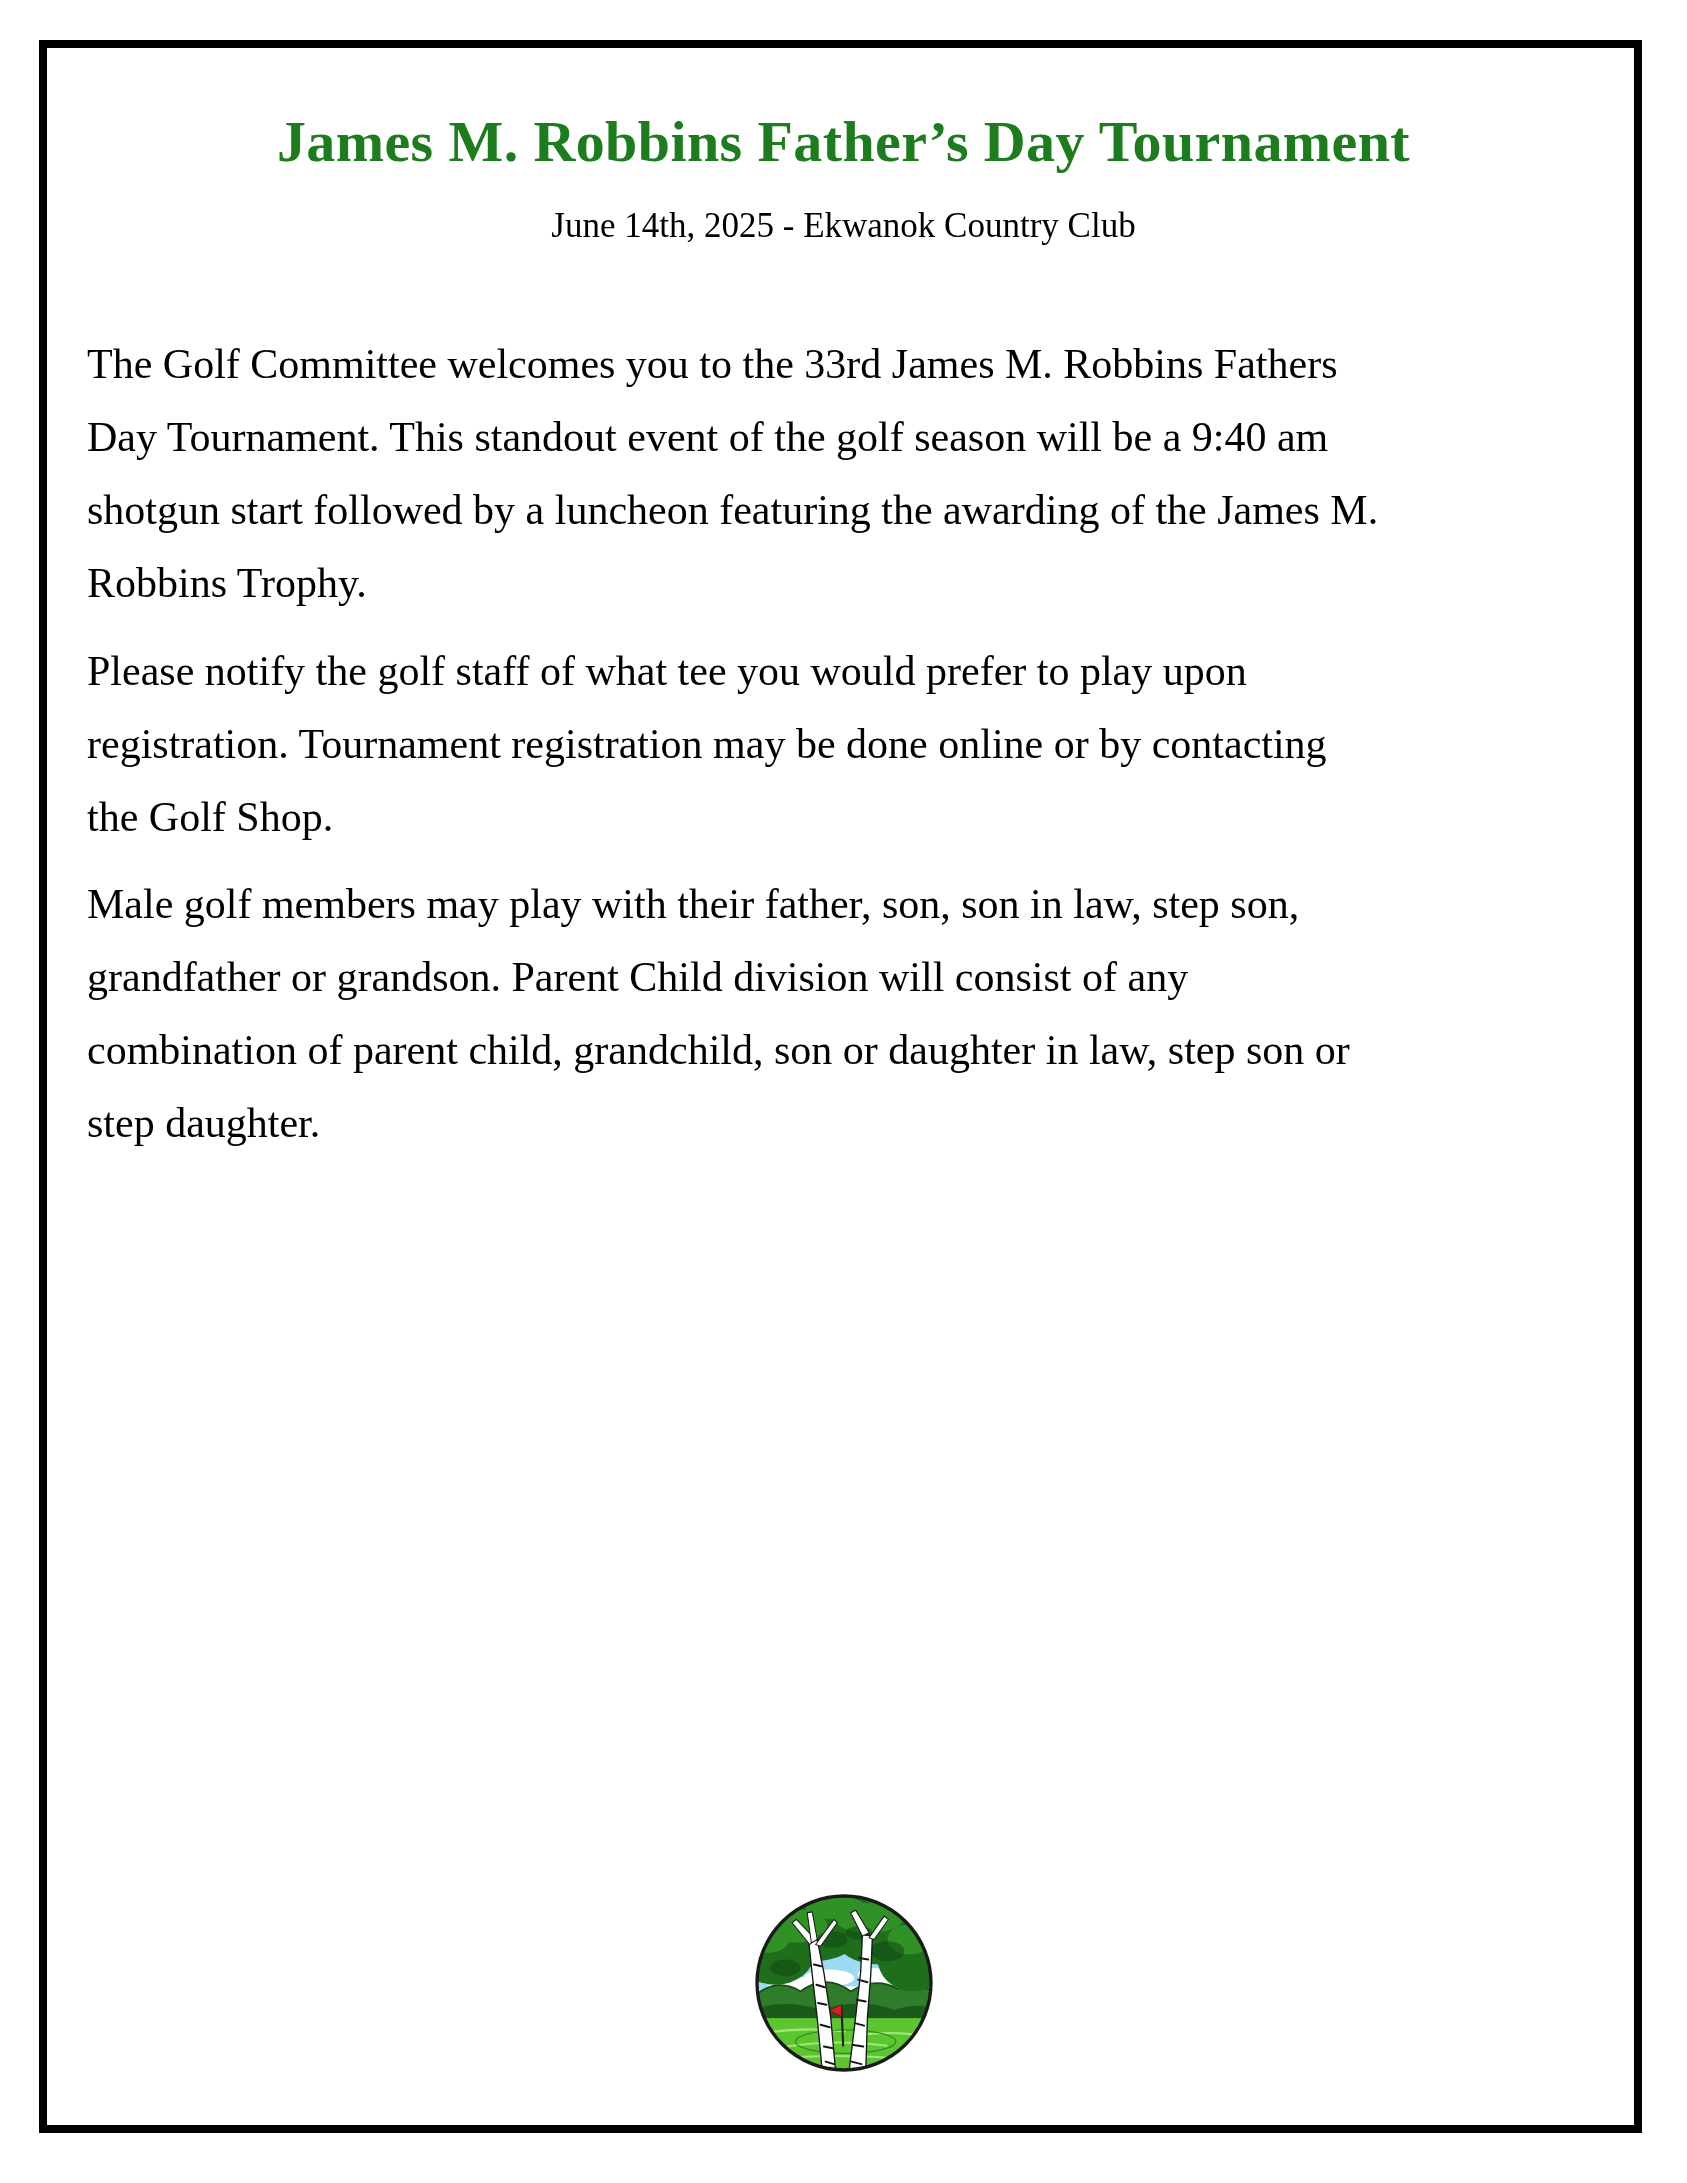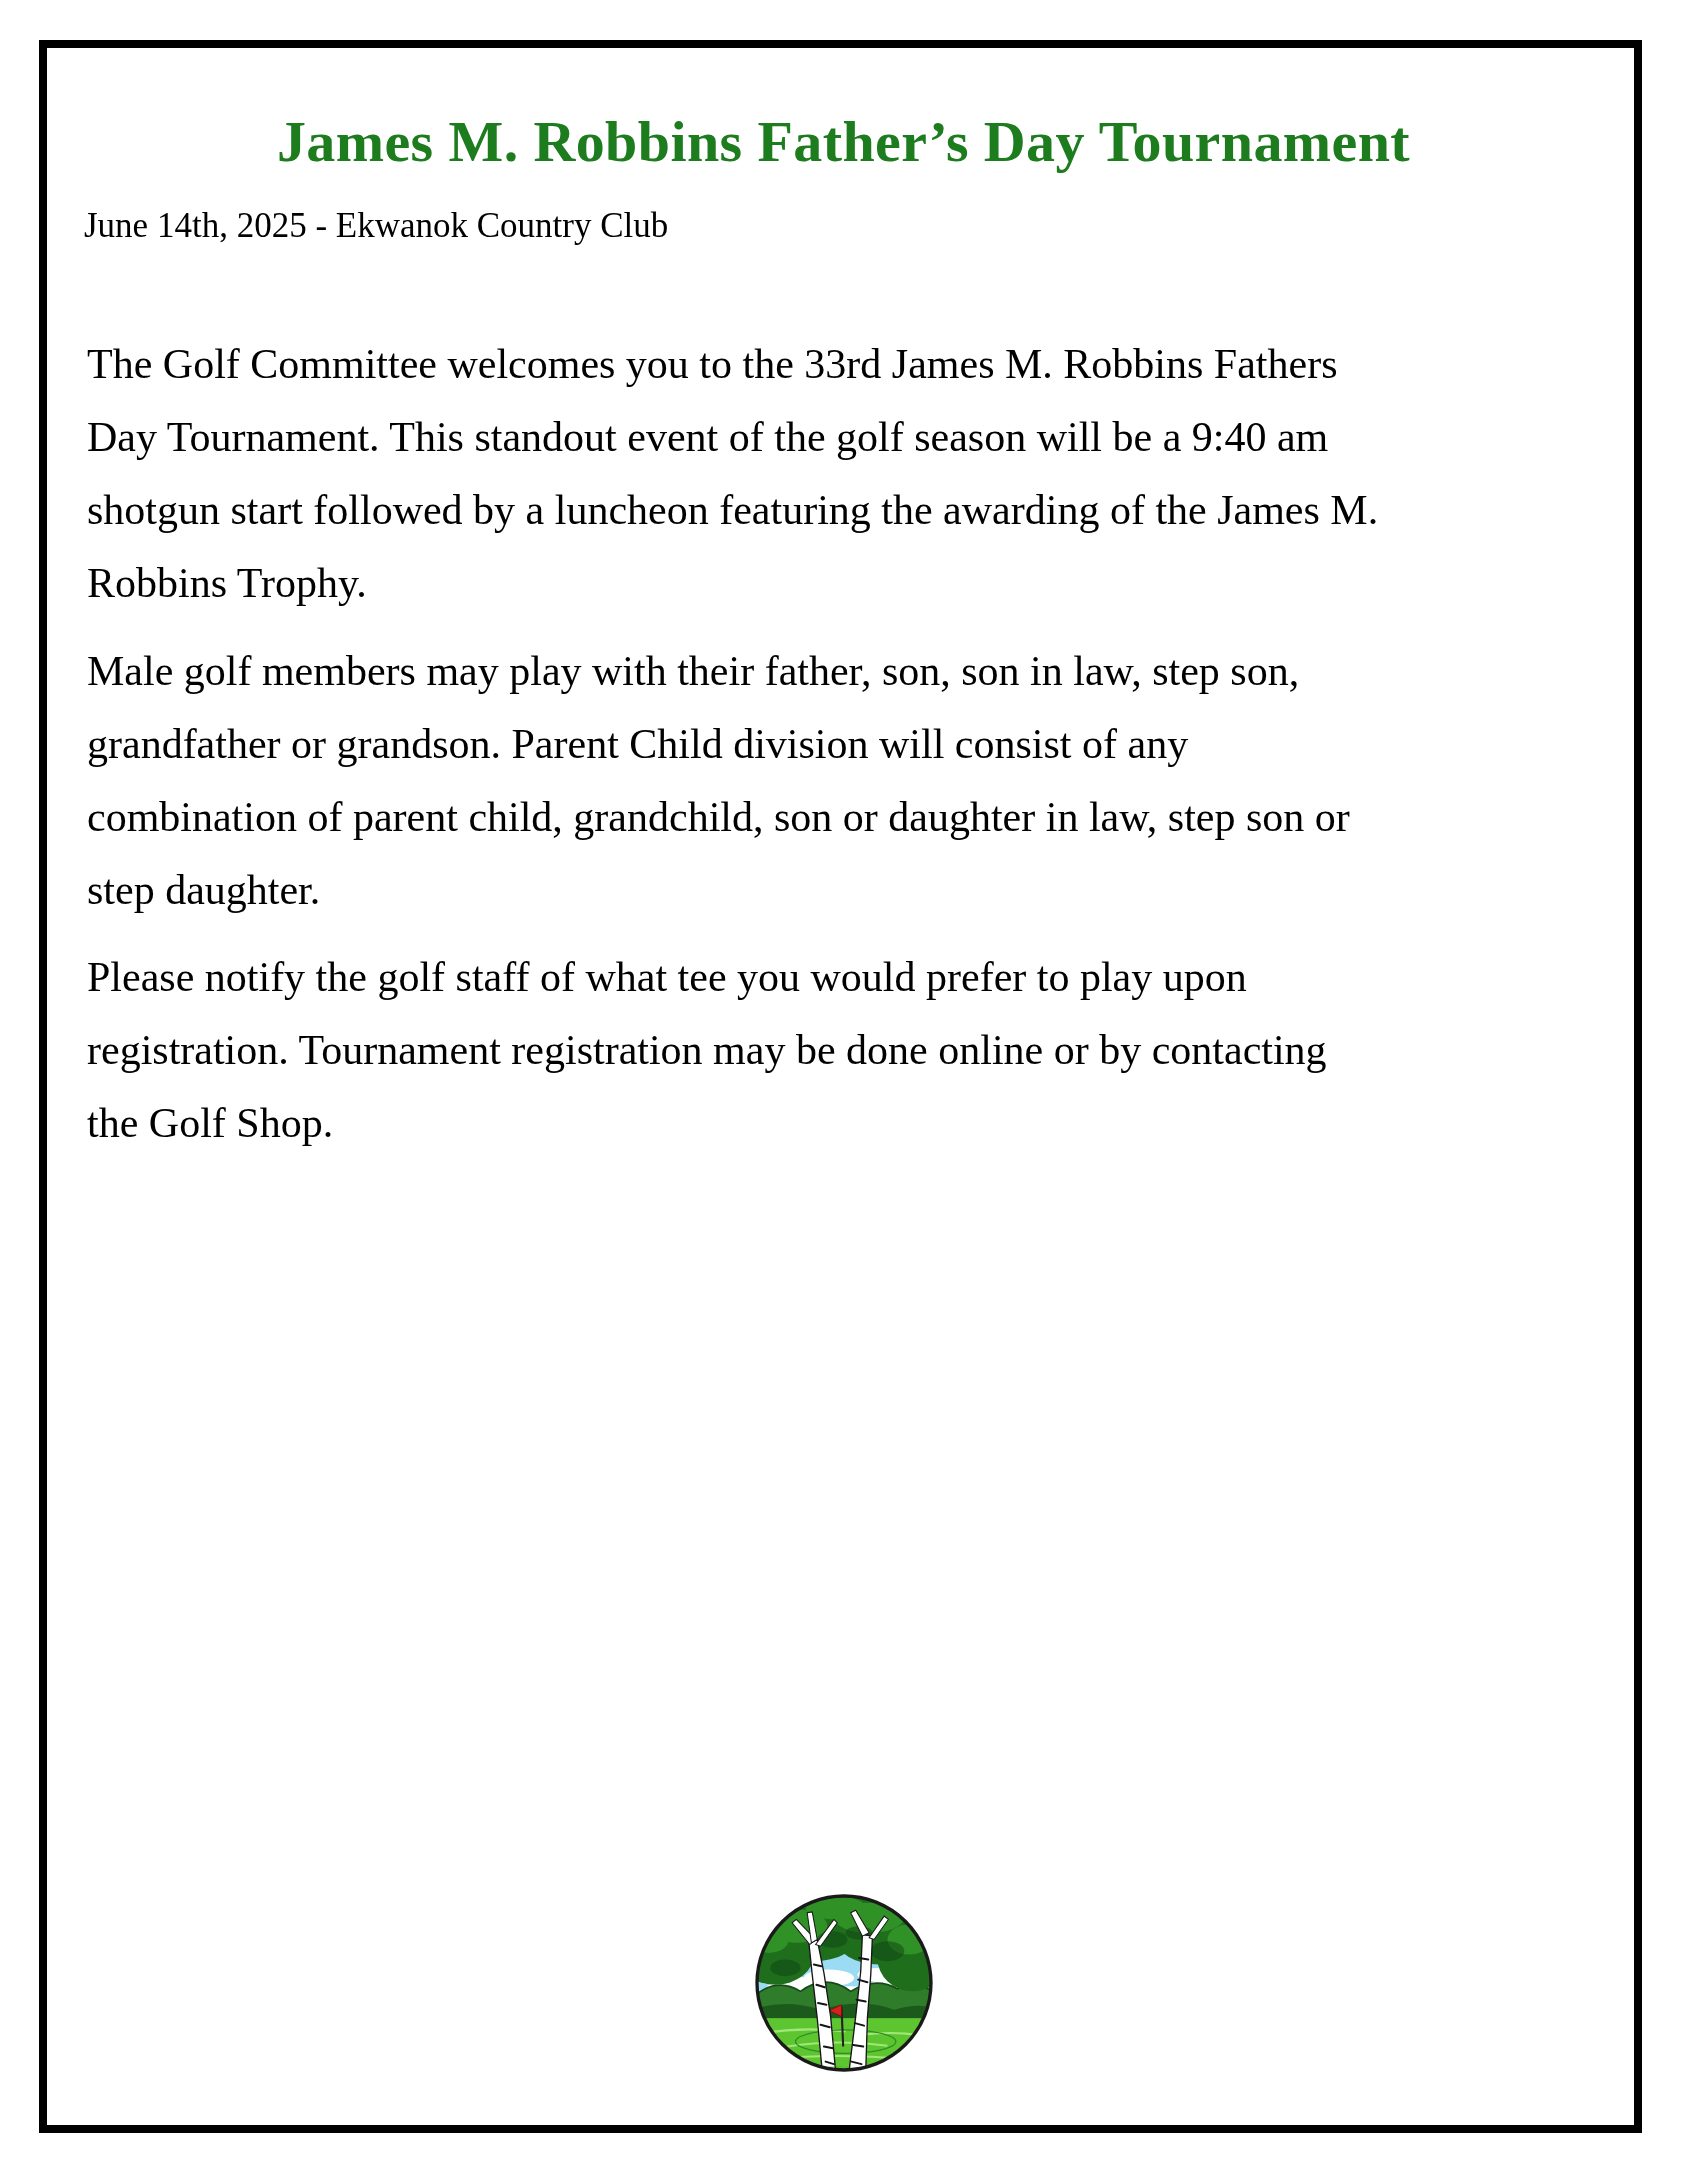--- a/index.html
+++ b/index.html
@@ -39,6 +39,7 @@
   }
   .doc-subtitle {
     margin: 27px 84px 0 84px;
+    text-align: center;
     font-size: 35px;
     line-height: 1.25;
     font-weight: normal;

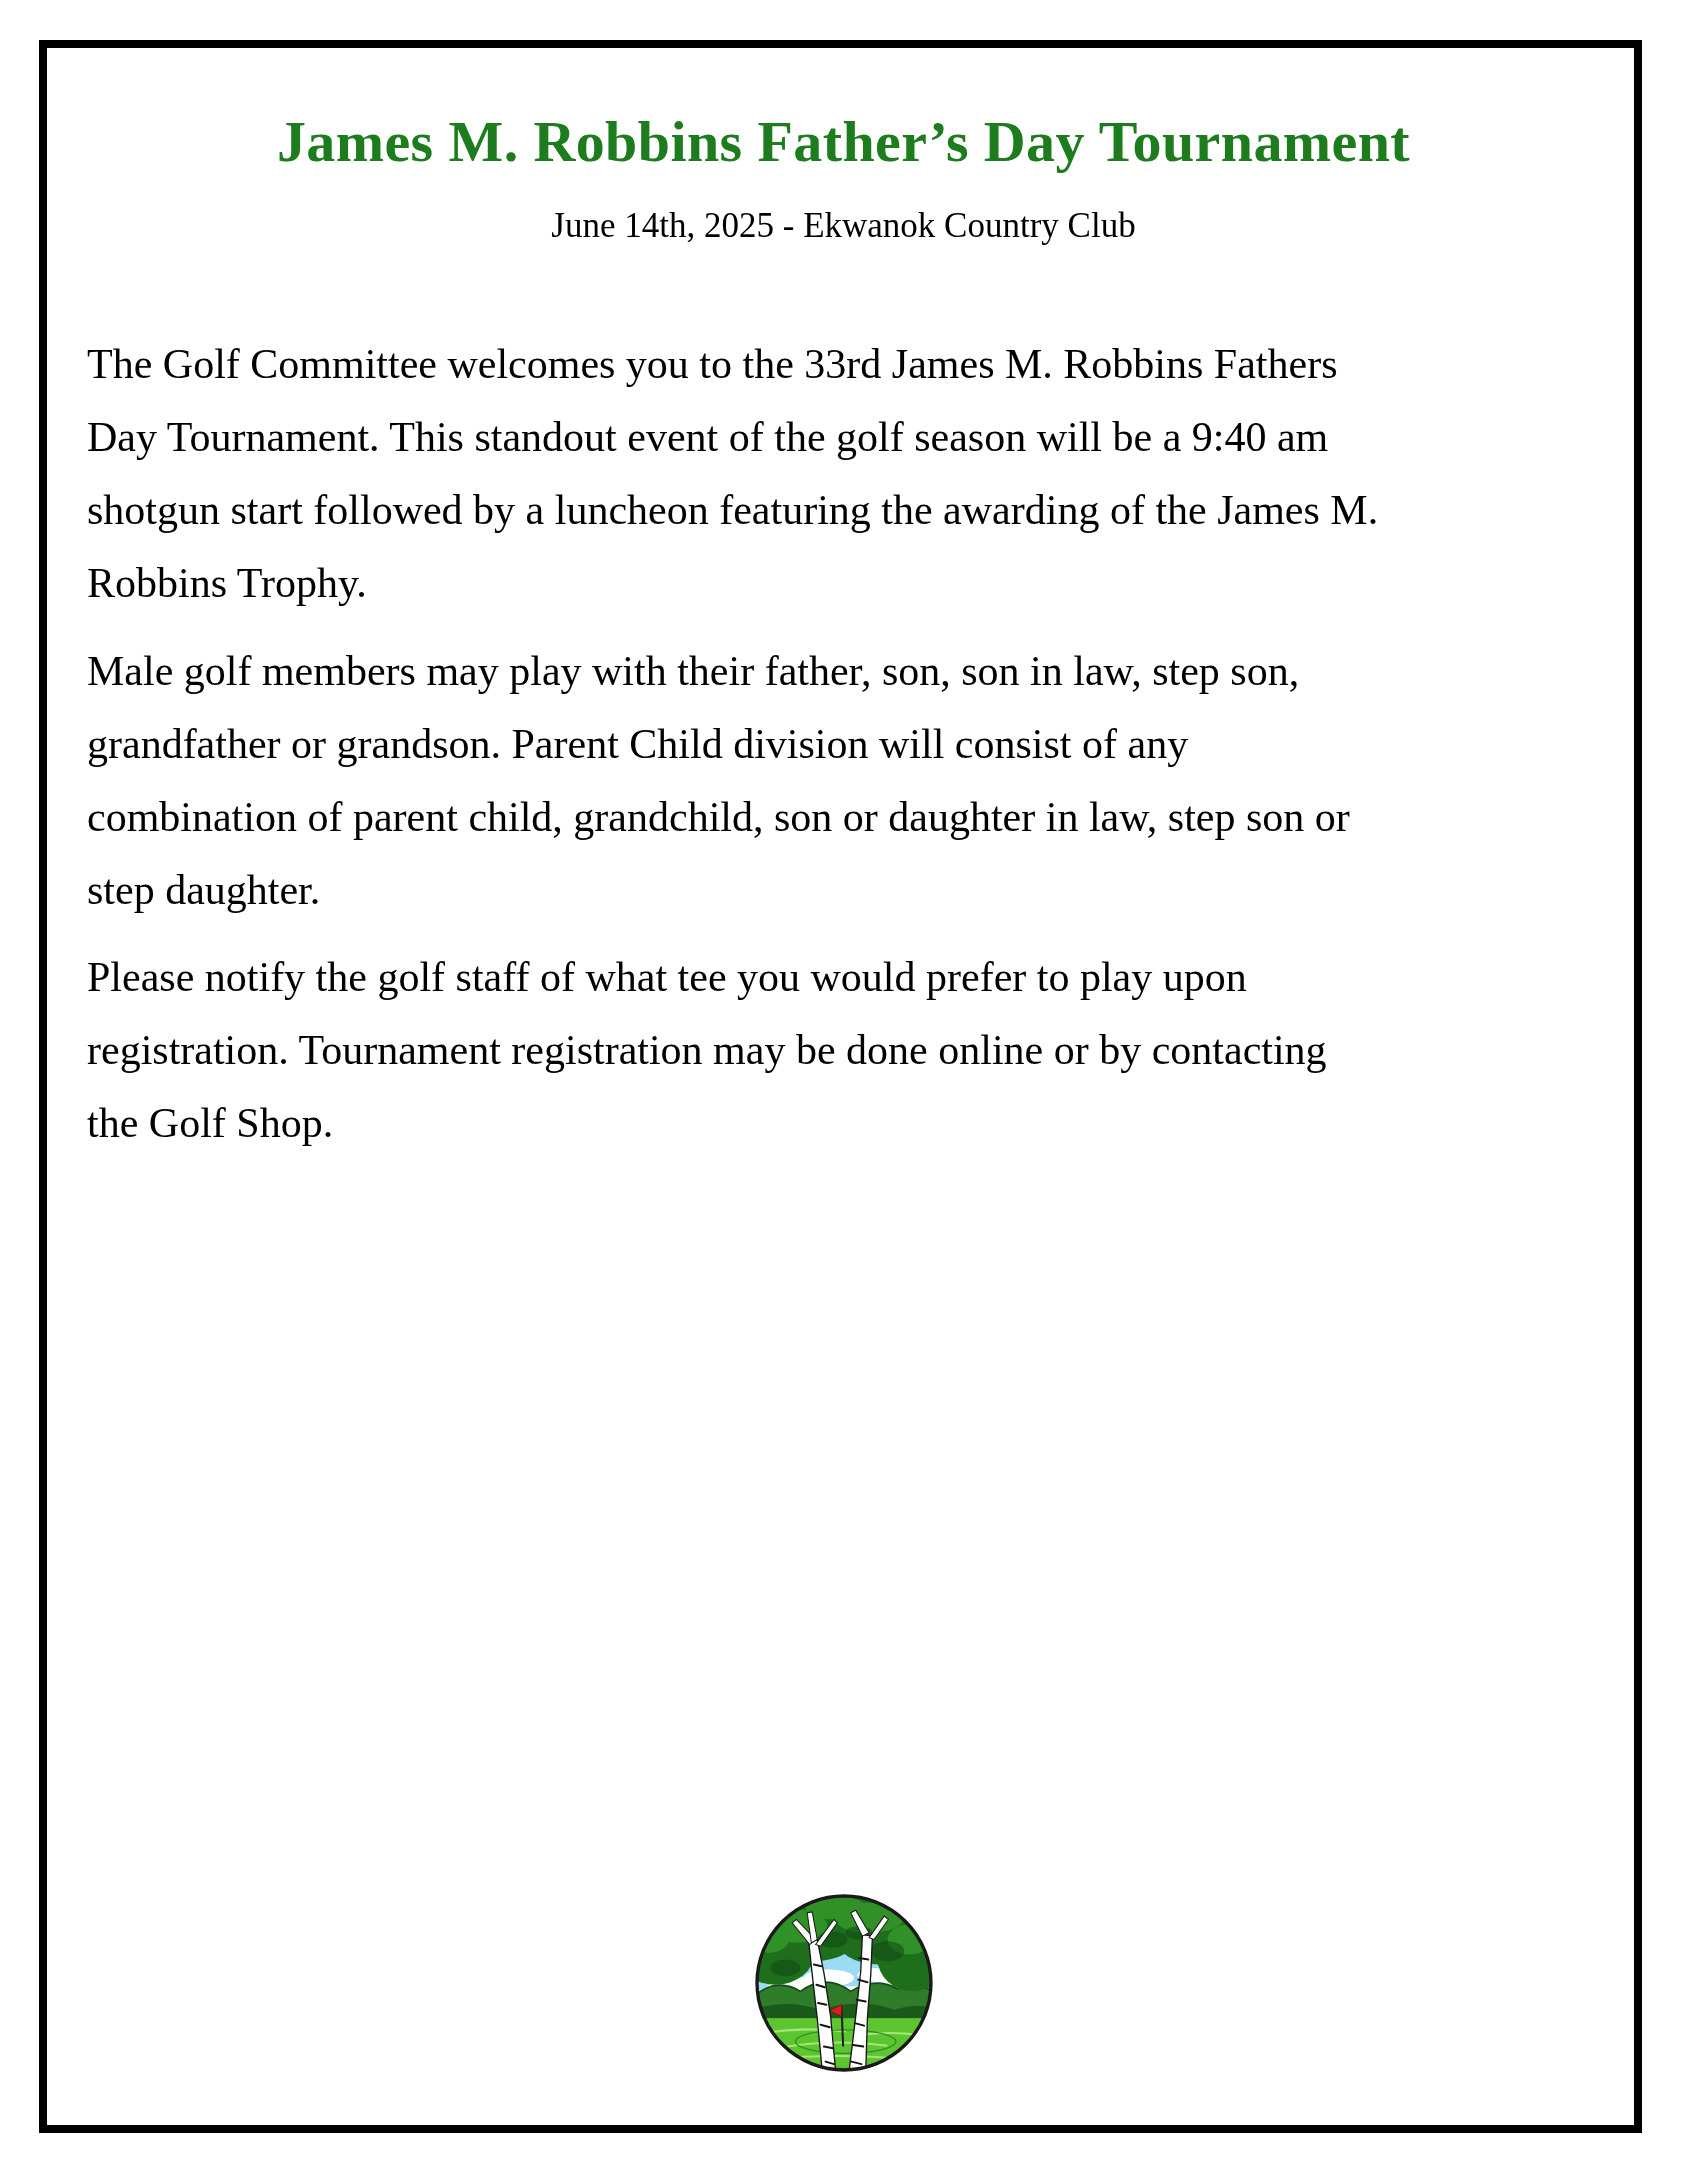--- a/index.html
+++ b/index.html
@@ -82,13 +82,13 @@
 Day Tournament. This standout event of the golf season will be a 9:40 am
 shotgun start followed by a luncheon featuring the awarding of the James M.
 Robbins Trophy.</p>
+    <p>Please notify the golf staff of what tee you would prefer to play upon
+registration. Tournament registration may be done online or by contacting
+the Golf Shop.</p>
     <p>Male golf members may play with their father, son, son in law, step son,
 grandfather or grandson. Parent Child division will consist of any
 combination of parent child, grandchild, son or daughter in law, step son or
 step daughter.</p>
-    <p>Please notify the golf staff of what tee you would prefer to play upon
-registration. Tournament registration may be done online or by contacting
-the Golf Shop.</p>
   </div>
 </div>
 

